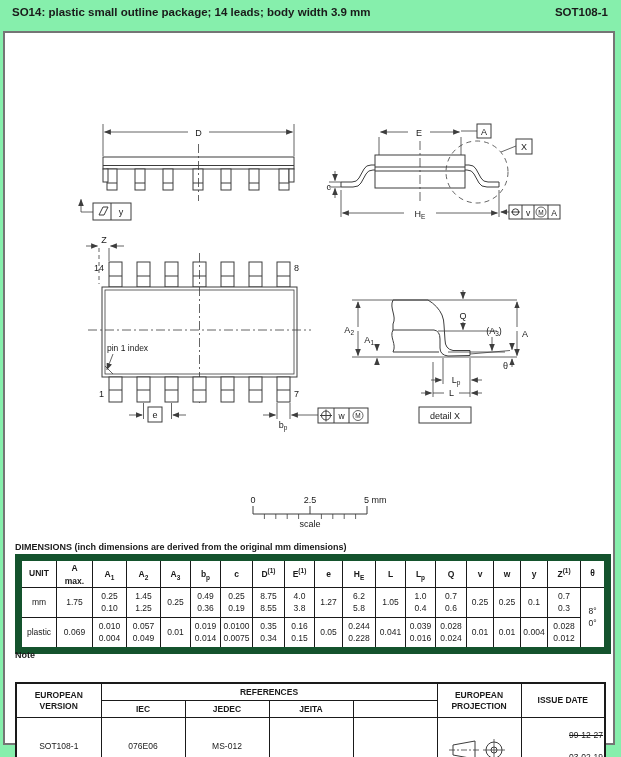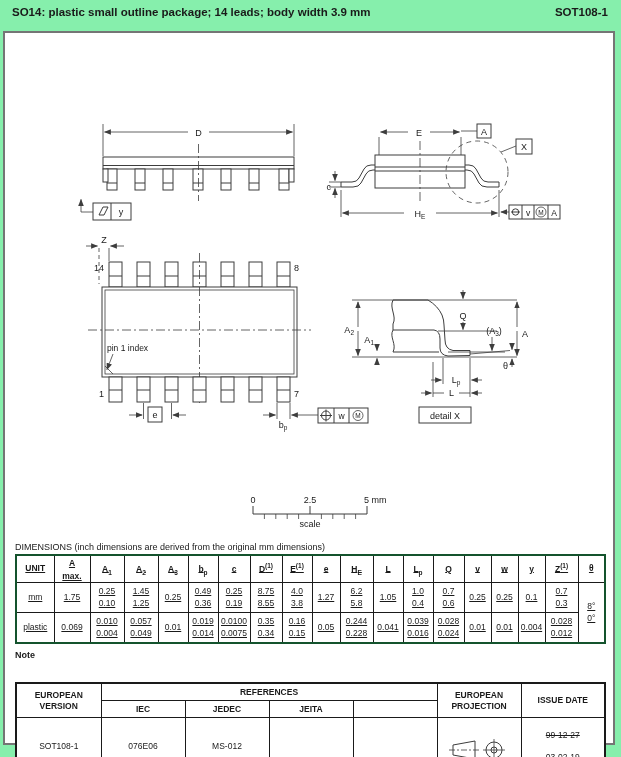--- a/index.html
+++ b/index.html
@@ -18,7 +18,7 @@
   .sb{font-size:6.5px;}
   .dd{stroke-dasharray:9 3 2 3;}
   .dsh{stroke-dasharray:4 3;}
-  .dimtitle{position:absolute;left:15px;top:542px;font-size:9px;font-weight:normal;}
+  .dimtitle{position:absolute;left:15px;top:542px;font-size:9px;font-weight:bold;}
   table{border-collapse:collapse;background:#fff;}
   .dimtable{position:absolute;left:15px;top:554px;width:589px;table-layout:fixed;
             font-size:8.5px;border:2px solid #14532d;text-decoration:underline;}

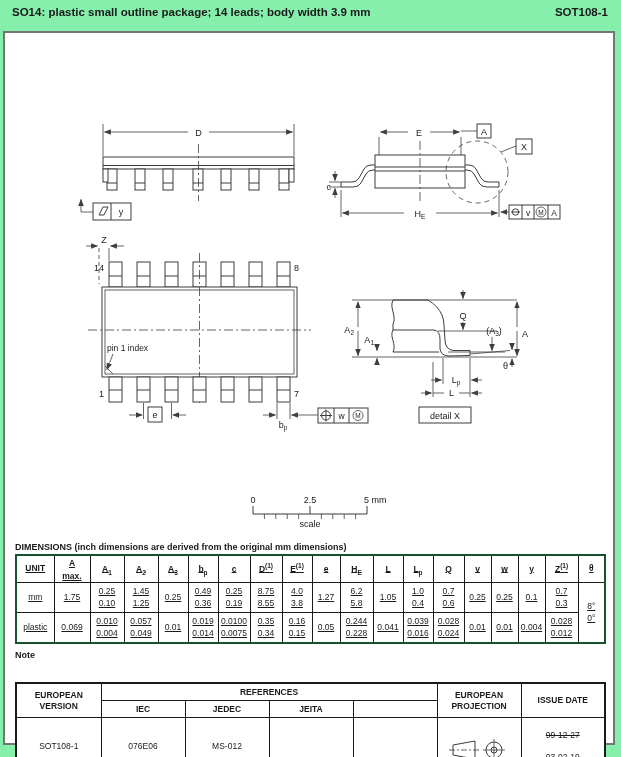--- a/index.html
+++ b/index.html
@@ -21,7 +21,7 @@
   .dimtitle{position:absolute;left:15px;top:542px;font-size:9px;font-weight:bold;}
   table{border-collapse:collapse;background:#fff;}
   .dimtable{position:absolute;left:15px;top:554px;width:589px;table-layout:fixed;
-            font-size:8.5px;border:2px solid #14532d;text-decoration:underline;}
+            font-size:8.5px;border:7px solid #14532d;}
   .dimtable th,.dimtable td{border:1px solid #1a1a1a;text-align:center;vertical-align:middle;
             padding:0 1px;white-space:pre-line;line-height:1.3;}
   .dimtable th{font-weight:bold;height:24px;}

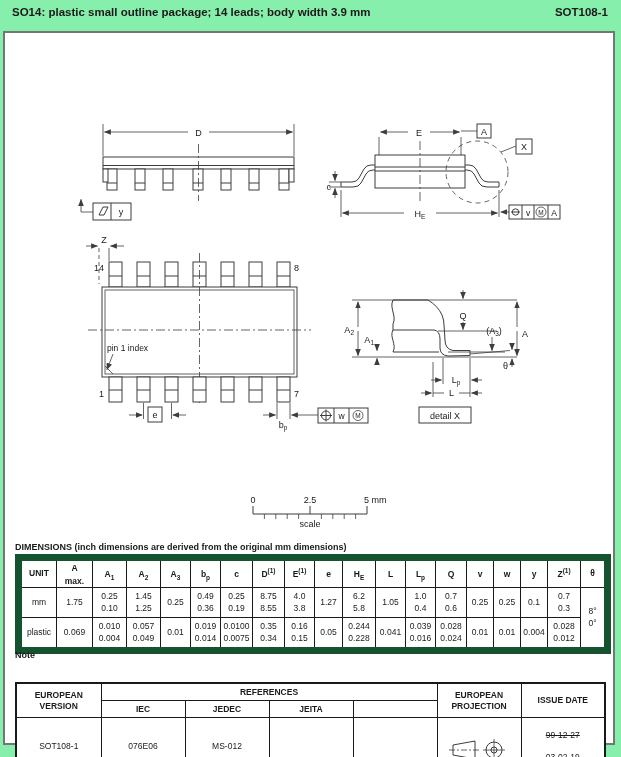--- a/index.html
+++ b/index.html
@@ -37,7 +37,7 @@
   .reftable th{font-weight:bold;height:14px;}
   .reftable td{height:30px;}
   .strike{text-decoration:line-through;}
-  .datecell div{line-height:1.35;}
+  .datecell div{line-height:1.35;text-align:right;}
 </style>
 </head>
 <body>

